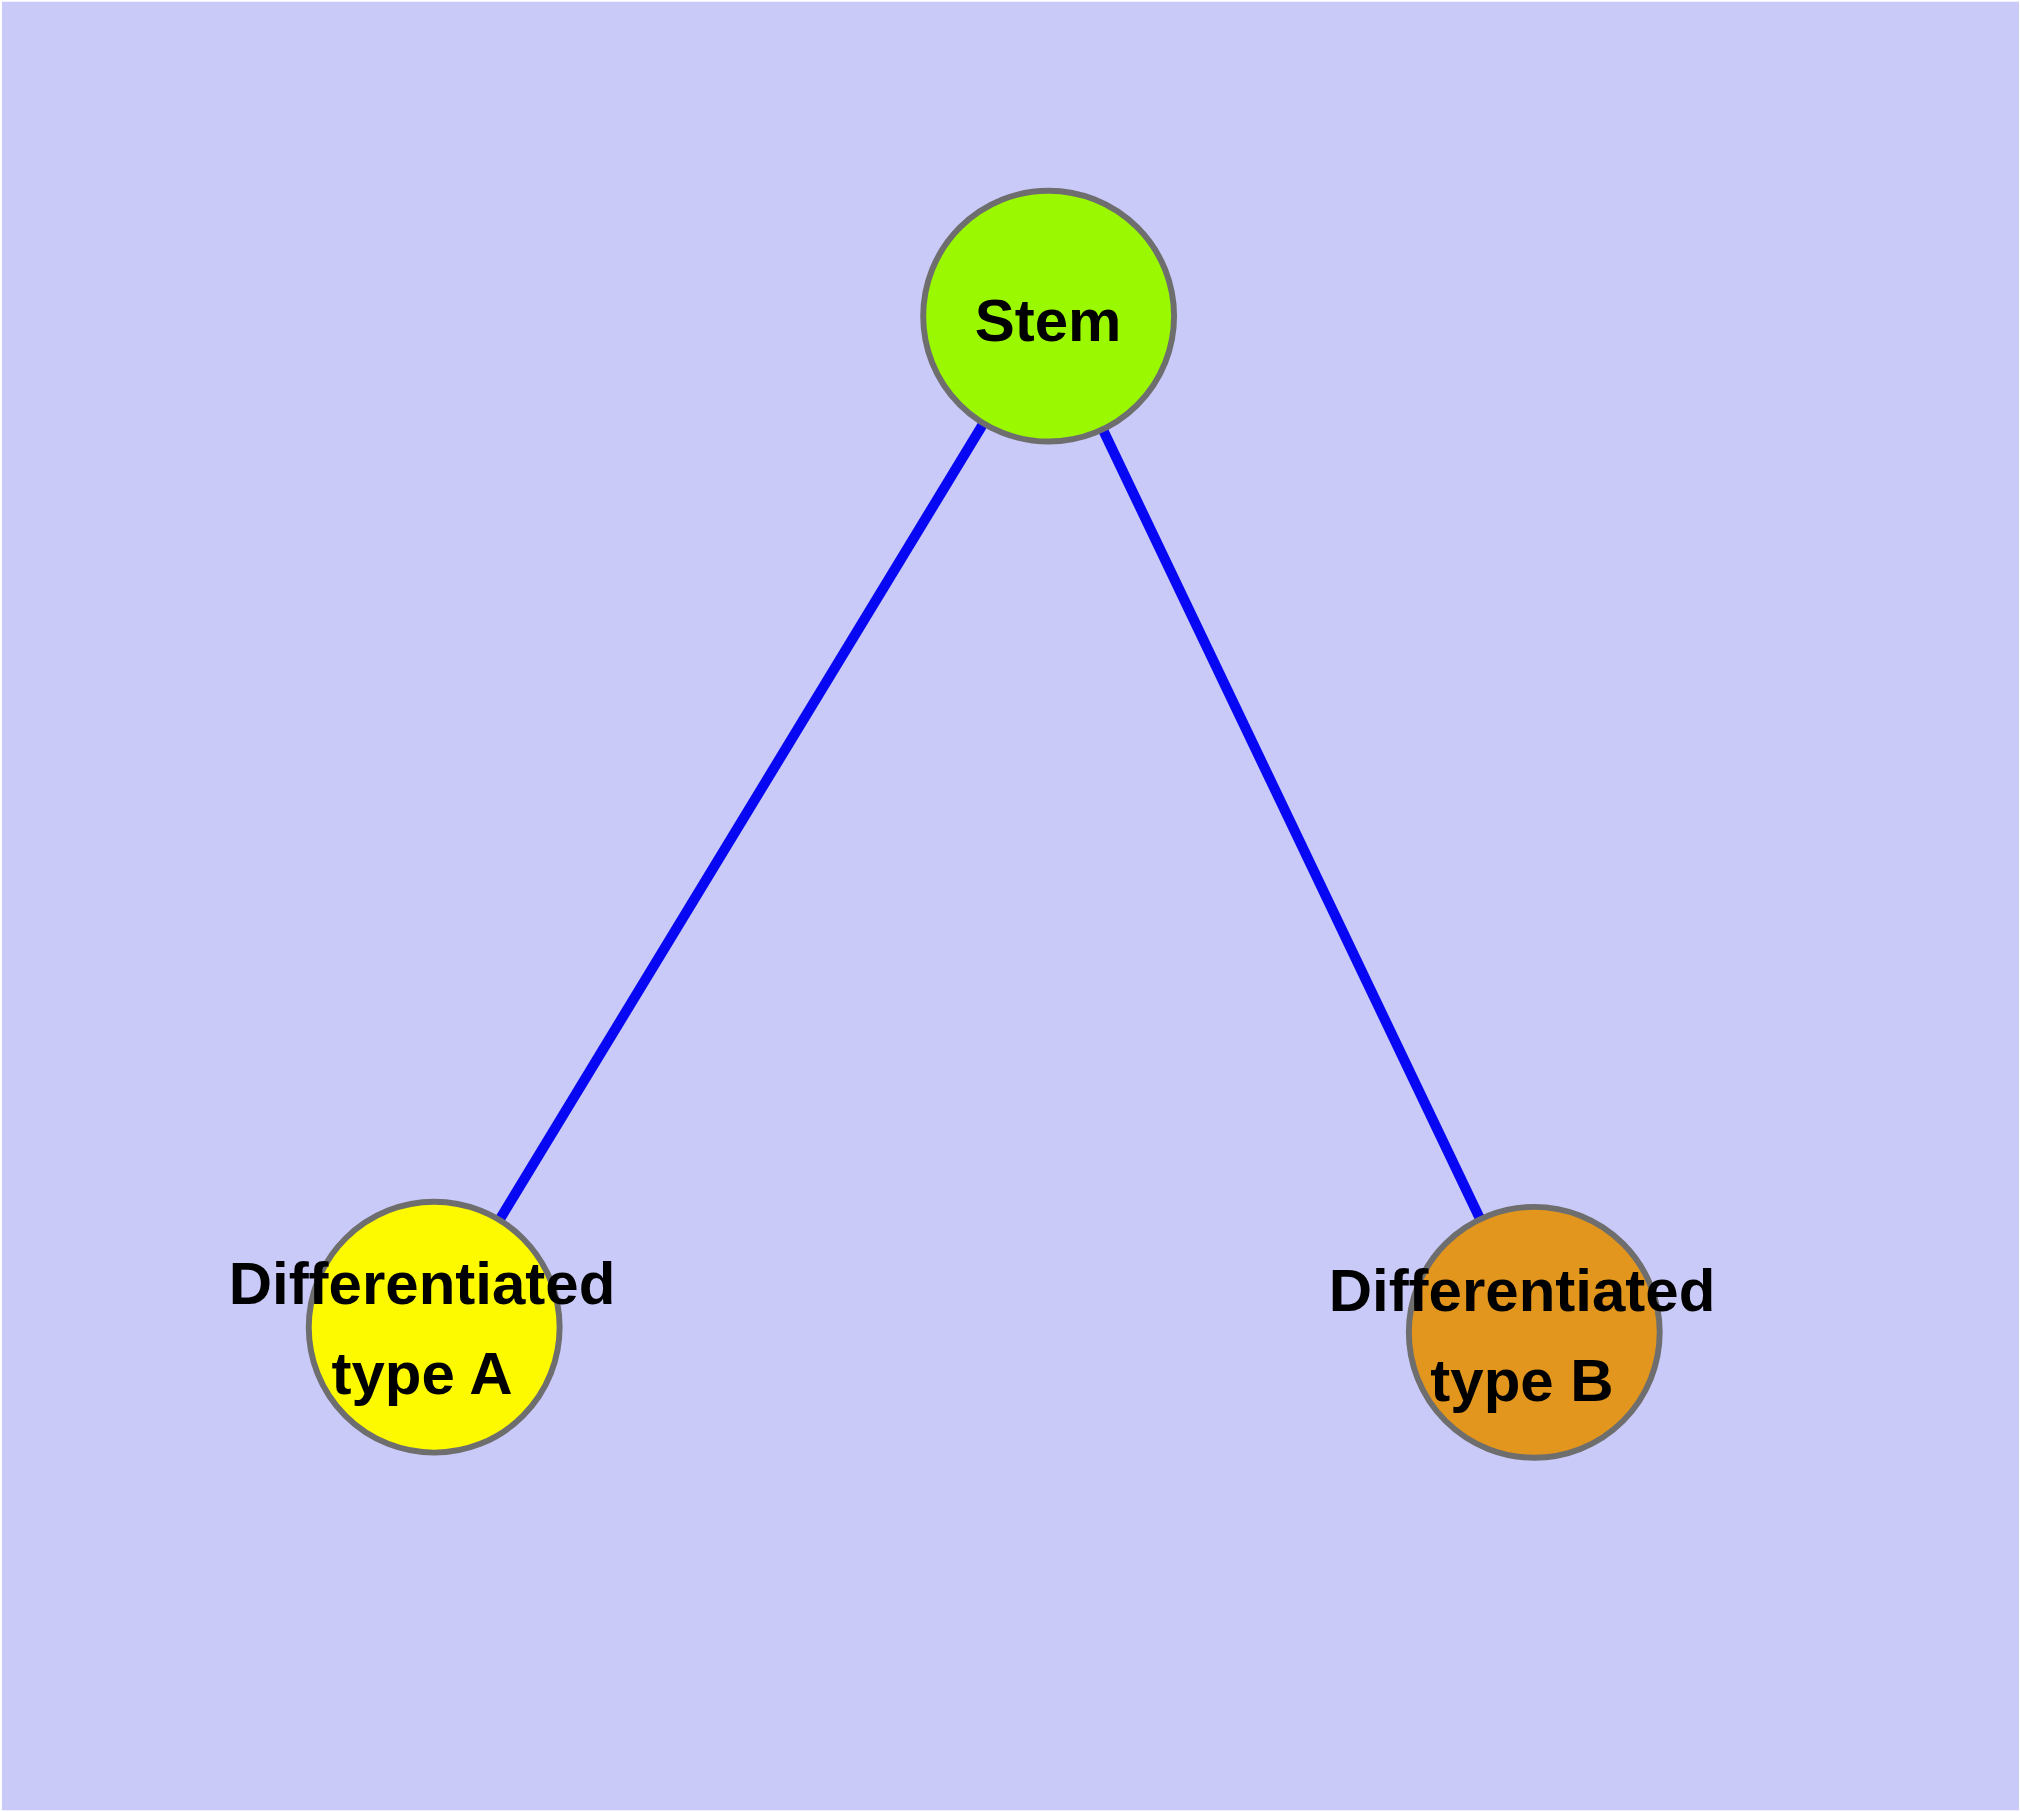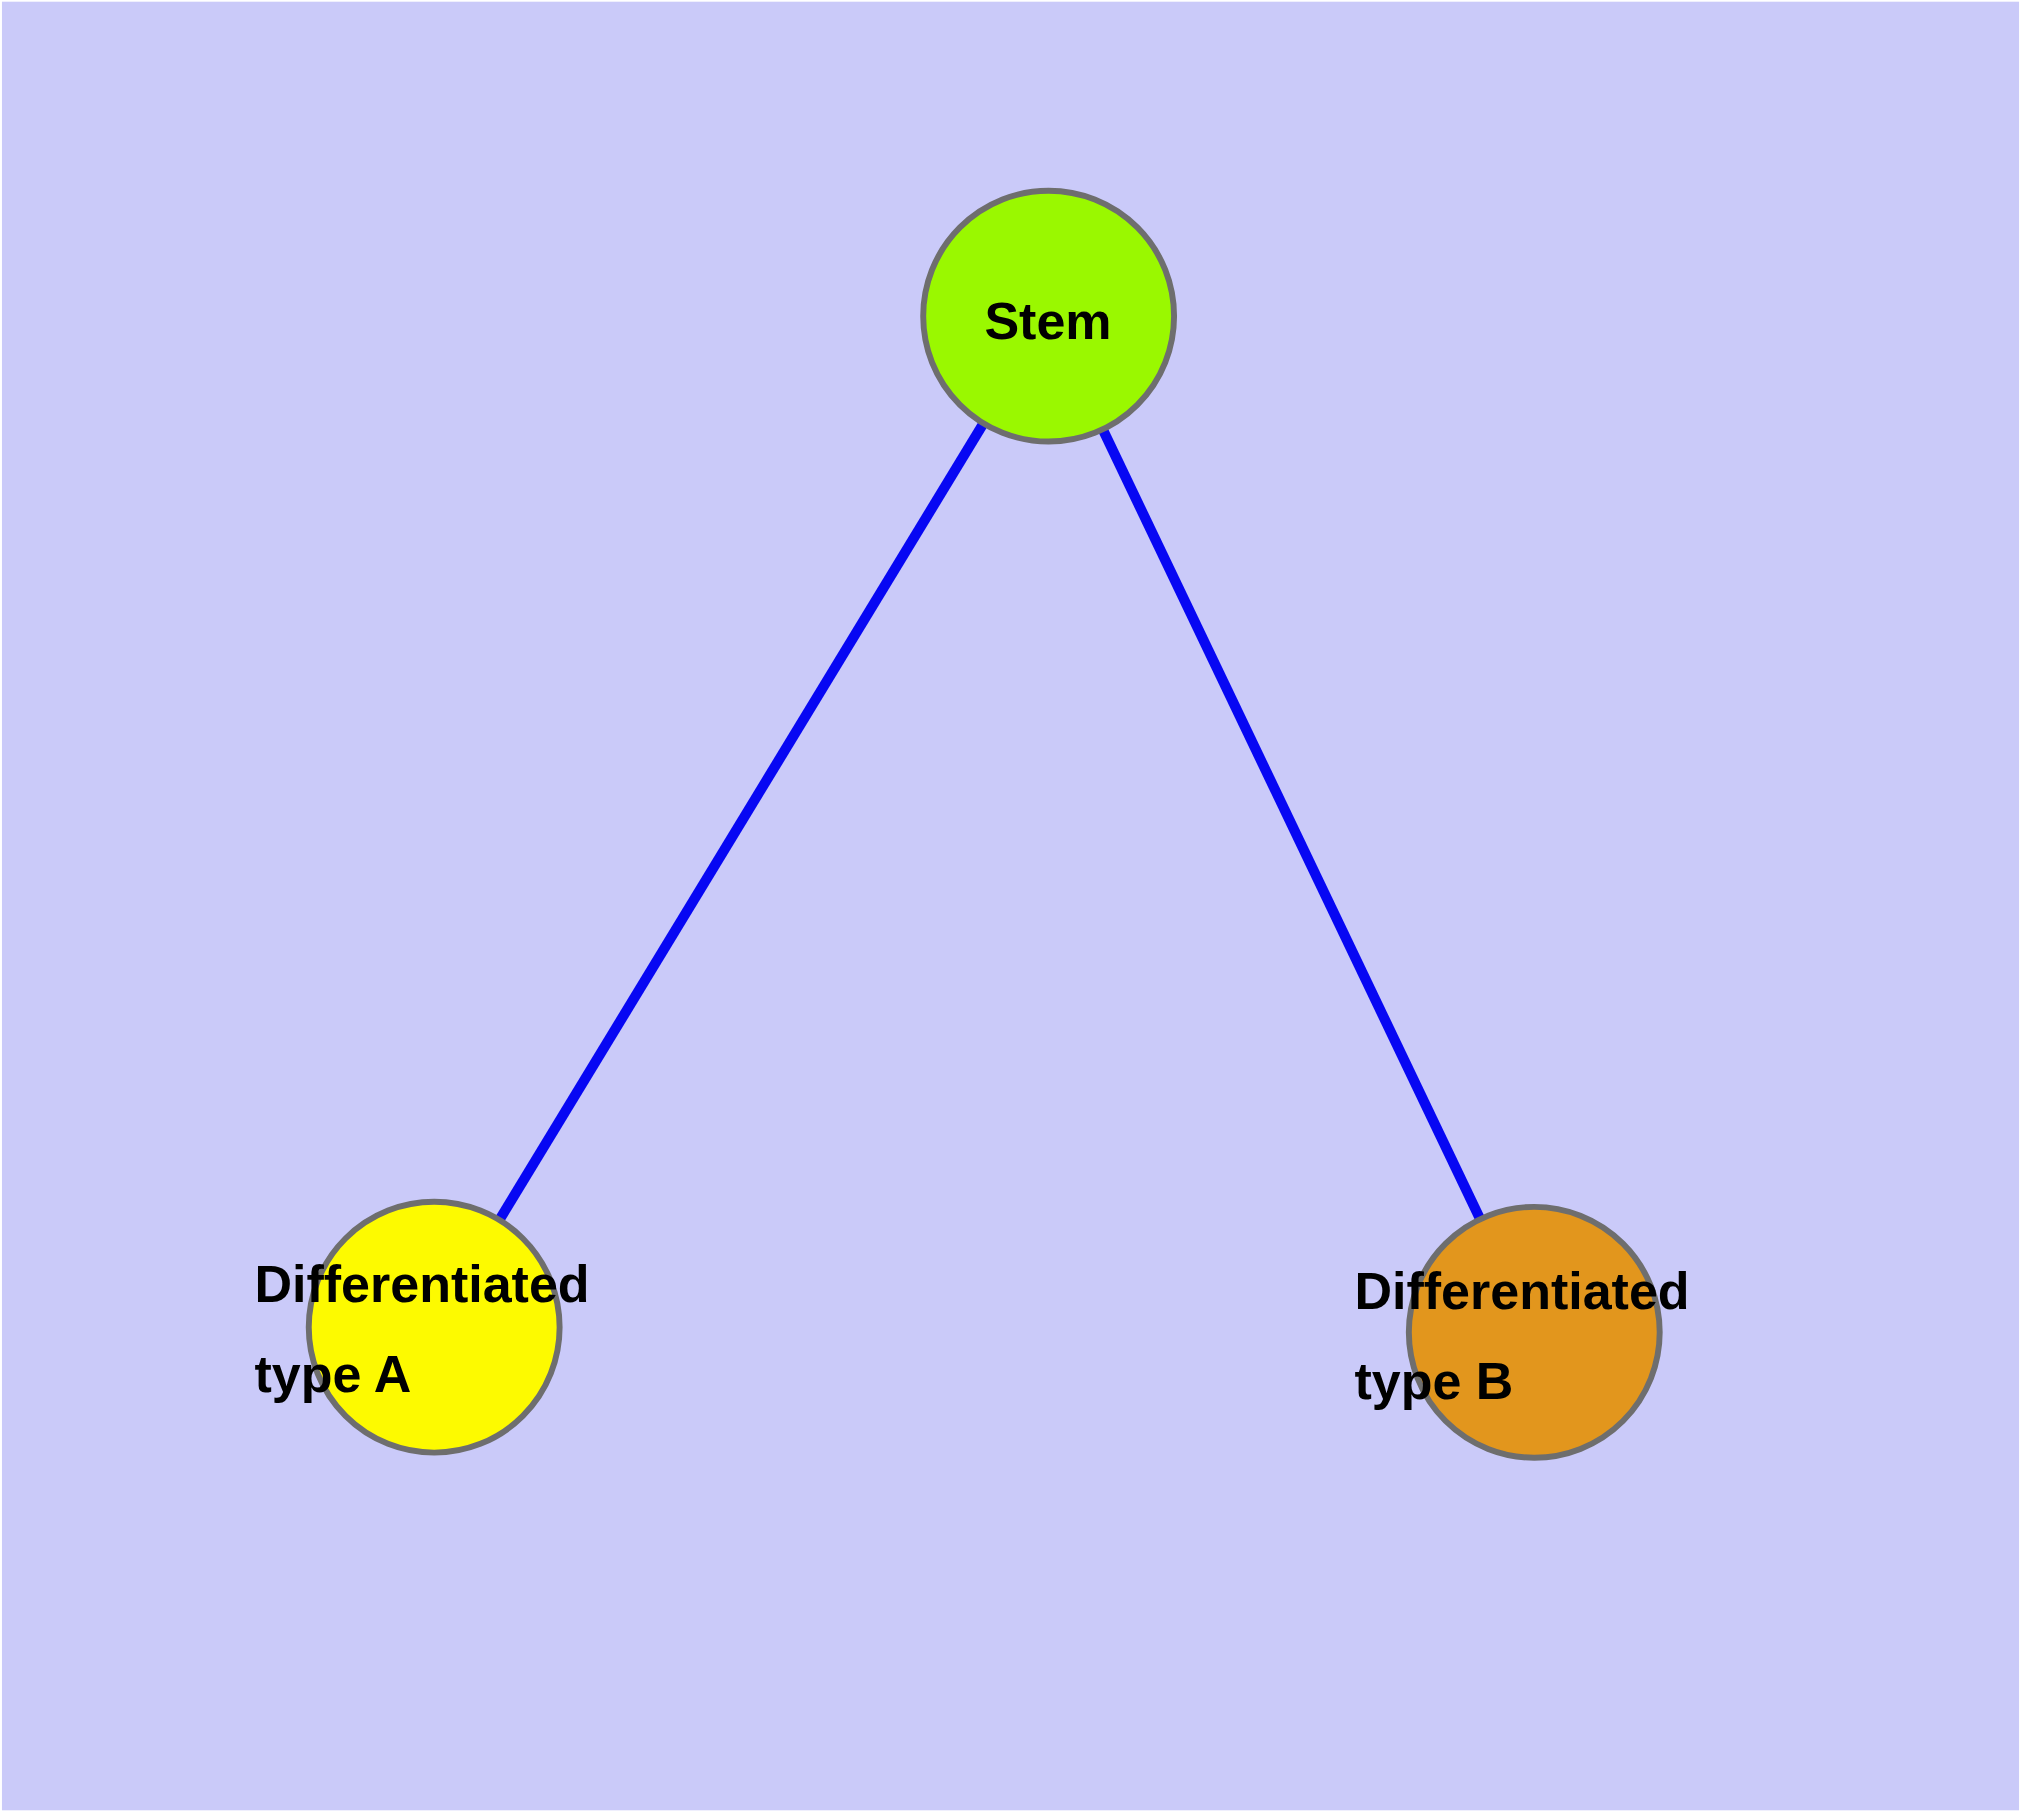--- a/index.html
+++ b/index.html
@@ -32,11 +32,11 @@
   .node-label {
     position: absolute;
     transform: translate(-50%, -50%);
-    font-size: 52px;
+    font-size: 60px;
     line-height: 90px;
     font-weight: bold;
     color: #000000;
-    text-align: left;
+    text-align: center;
     white-space: pre-line;
     letter-spacing: 0;
   }

